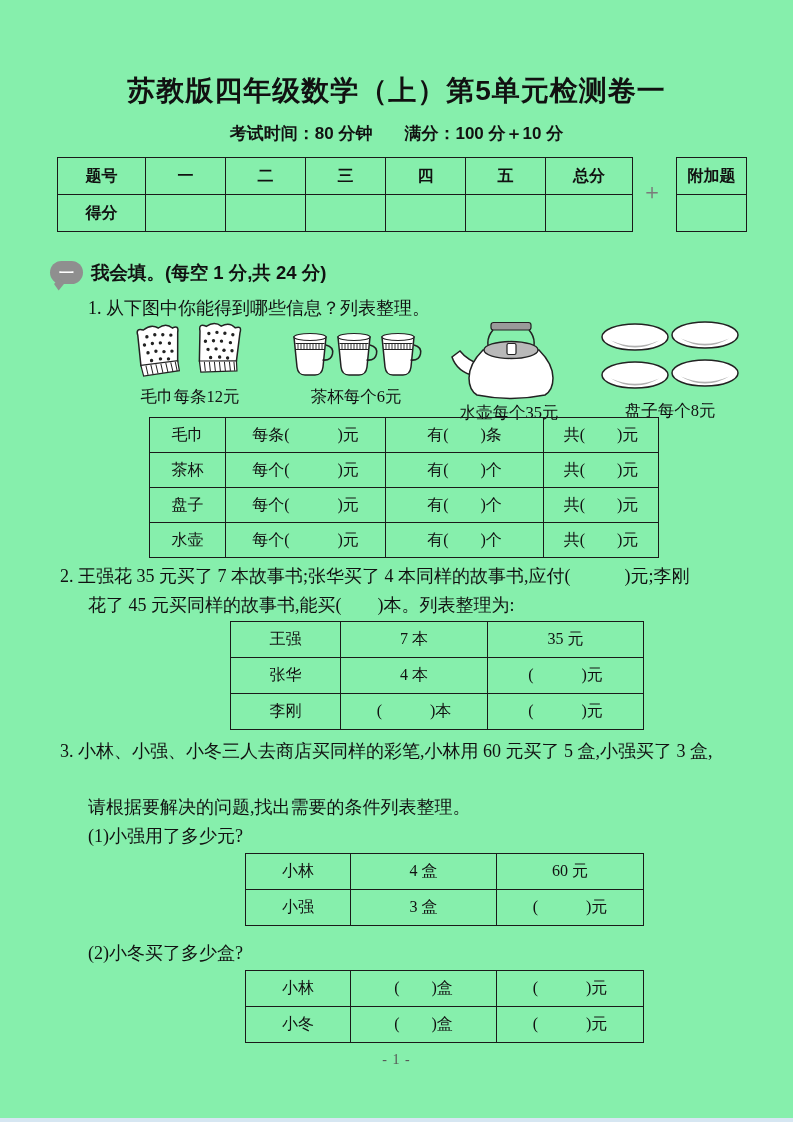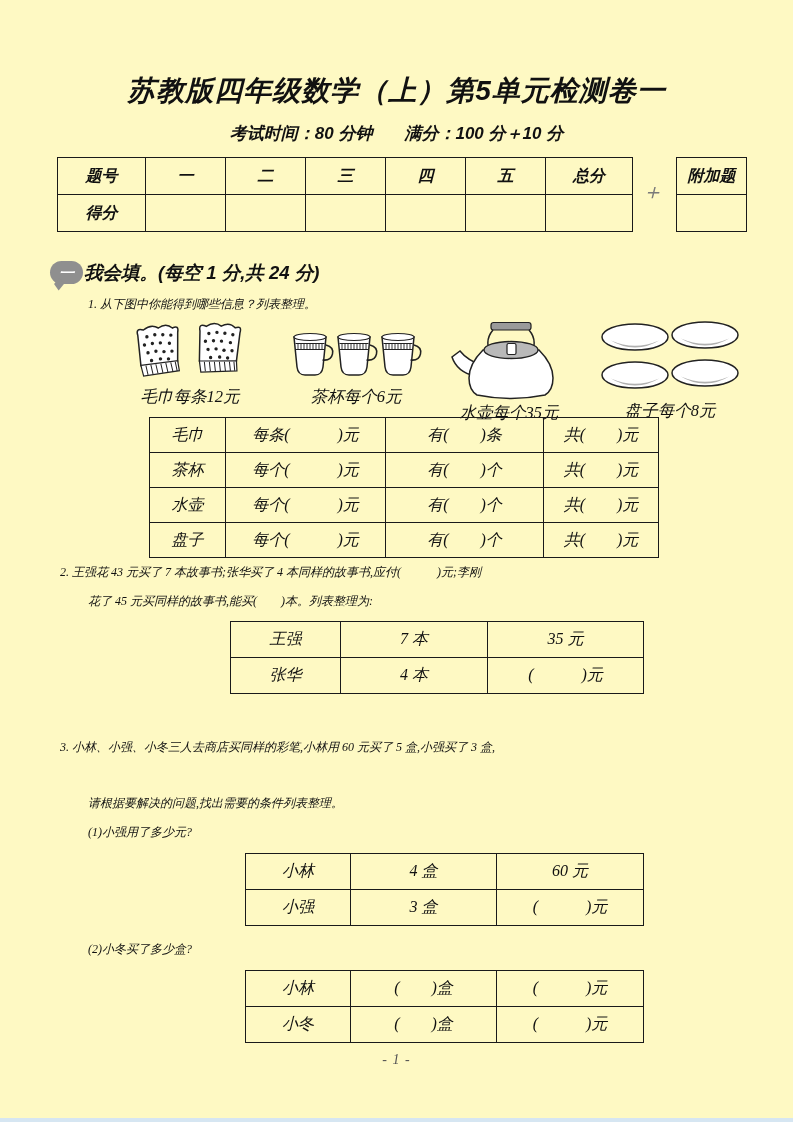--- a/index.html
+++ b/index.html
@@ -3,8 +3,8 @@
 <meta charset="utf-8">
 <style>
   html,body{margin:0;padding:0;background:#fff;}
-  .page{position:relative;width:793px;height:1122px;background:#fef9c3;overflow:hidden;
-        font-family:"Liberation Serif","DejaVu Serif",serif;color:#111;font-style:italic;}
+  .page{position:relative;width:793px;height:1122px;background:#86efac;overflow:hidden;
+        font-family:"Liberation Serif","DejaVu Serif",serif;color:#111;}
   .title{position:absolute;top:72px;left:0;width:100%;margin:0;text-align:center;
          font-size:28px;font-weight:bold;letter-spacing:1px;
          font-family:"Liberation Sans","DejaVu Sans",sans-serif;}

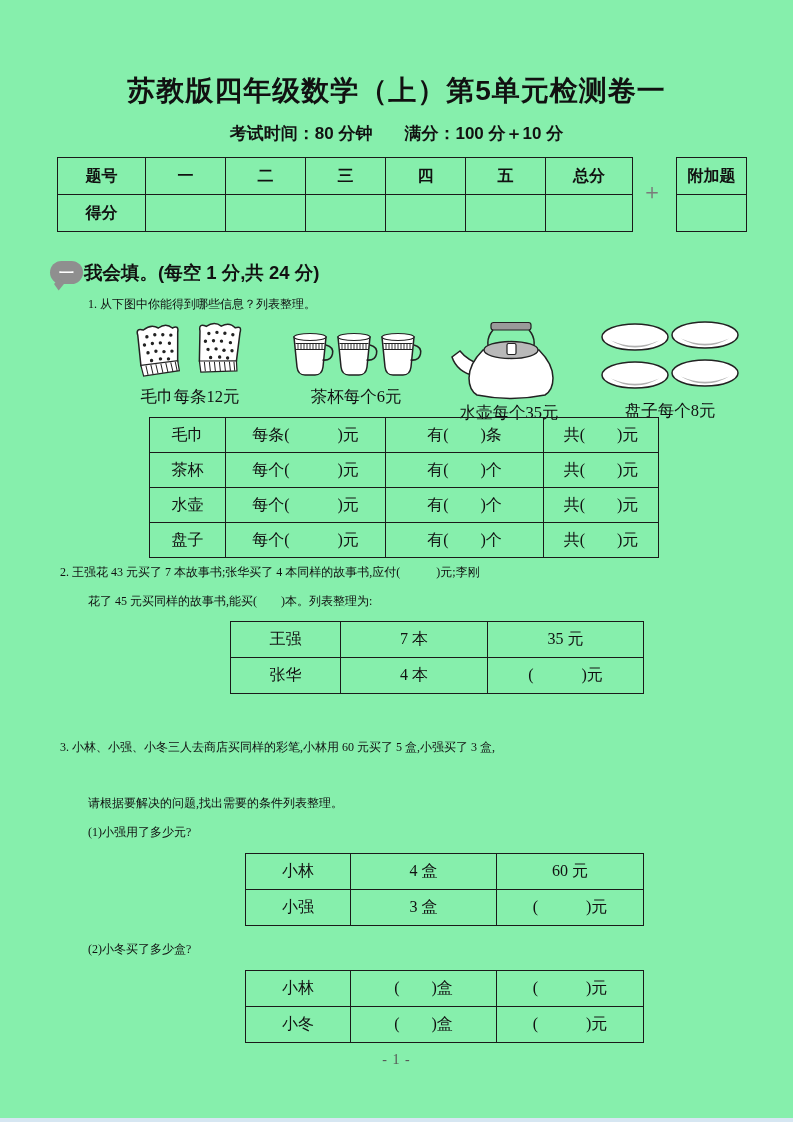--- a/index.html
+++ b/index.html
@@ -25,7 +25,7 @@
          font-family:"Liberation Sans","DejaVu Sans",sans-serif;}
   .badge::after{content:"";position:absolute;left:5px;bottom:-4px;width:8px;height:8px;
                 background:#8f8f8f;transform:rotate(55deg) skew(15deg);}
-  .section-title{margin-left:1px;font-size:18.5px;font-weight:bold;
+  .section-title{margin-left:8px;font-size:18.5px;font-weight:bold;
                  font-family:"Liberation Sans","DejaVu Sans",sans-serif;}
   .tline{position:absolute;font-size:12px;white-space:pre;}
   .fig{position:absolute;top:320px;text-align:center;}

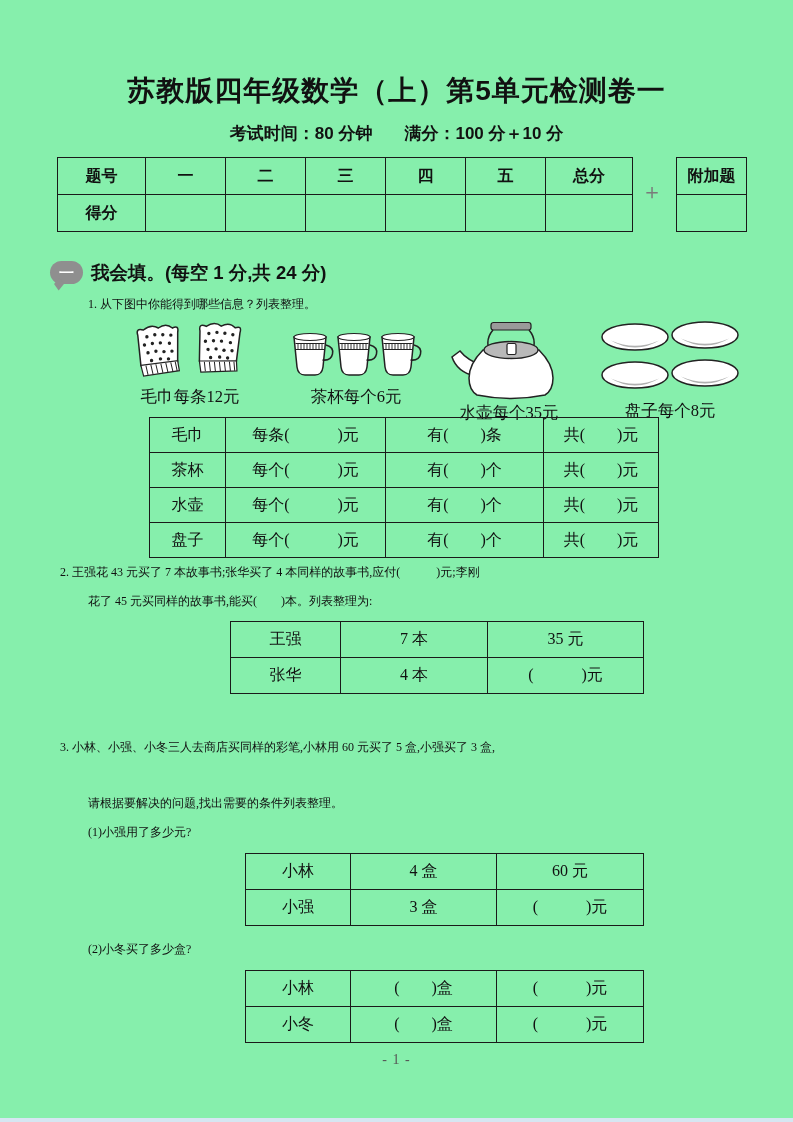--- a/index.html
+++ b/index.html
@@ -27,7 +27,7 @@
                 background:#8f8f8f;transform:rotate(55deg) skew(15deg);}
   .section-title{margin-left:8px;font-size:18.5px;font-weight:bold;
                  font-family:"Liberation Sans","DejaVu Sans",sans-serif;}
-  .tline{position:absolute;font-size:12px;white-space:pre;}
+  .tline{position:absolute;font-size:18px;white-space:pre;}
   .fig{position:absolute;top:320px;text-align:center;}
   .fig svg{display:block;margin:0 auto;}
   .fig .cap{font-size:16.5px;margin-top:2px;white-space:nowrap;}

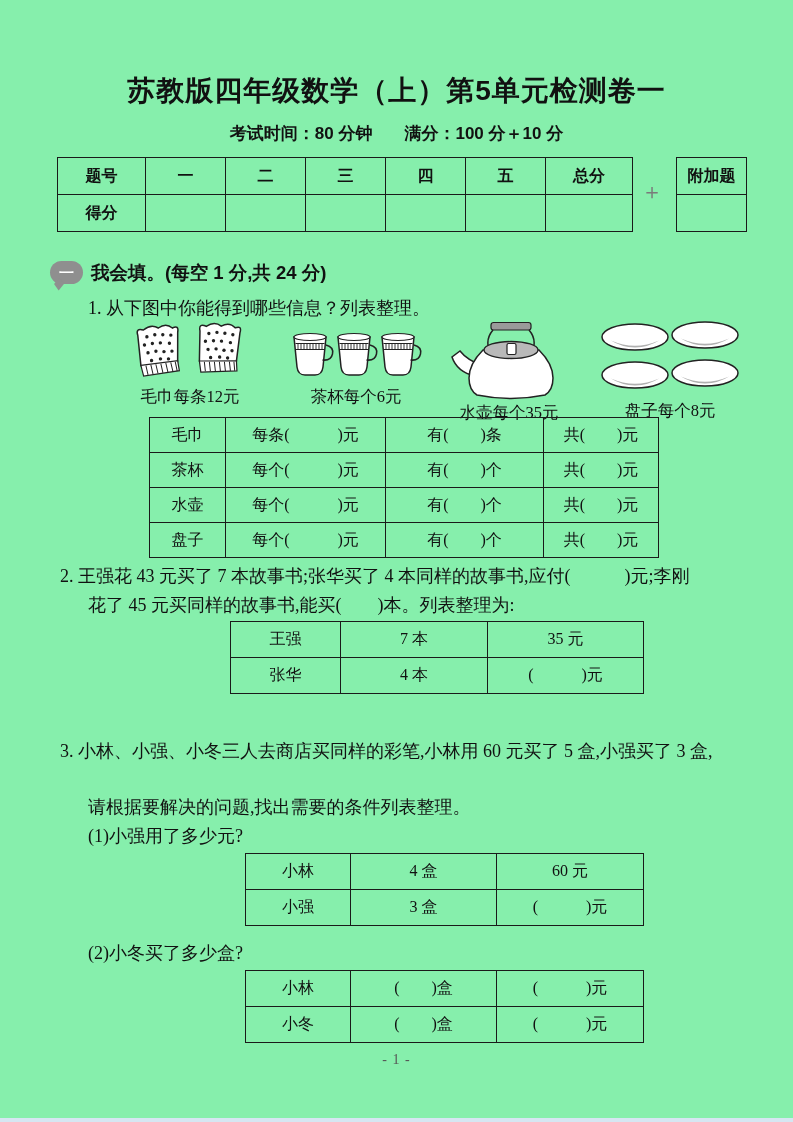--- a/index.html
+++ b/index.html
@@ -203,17 +203,17 @@
       <td>共(　　)元</td>
     </tr>
     <tr>
+      <td>盘子</td>
+      <td>每个(　　　)元</td>
+      <td>有(　　)个</td>
+      <td>共(　　)元</td>
+    </tr>
+    <tr>
       <td>水壶</td>
       <td>每个(　　　)元</td>
       <td>有(　　)个</td>
       <td>共(　　)元</td>
     </tr>
-    <tr>
-      <td>盘子</td>
-      <td>每个(　　　)元</td>
-      <td>有(　　)个</td>
-      <td>共(　　)元</td>
-    </tr>
   </tbody>
     </table>
 

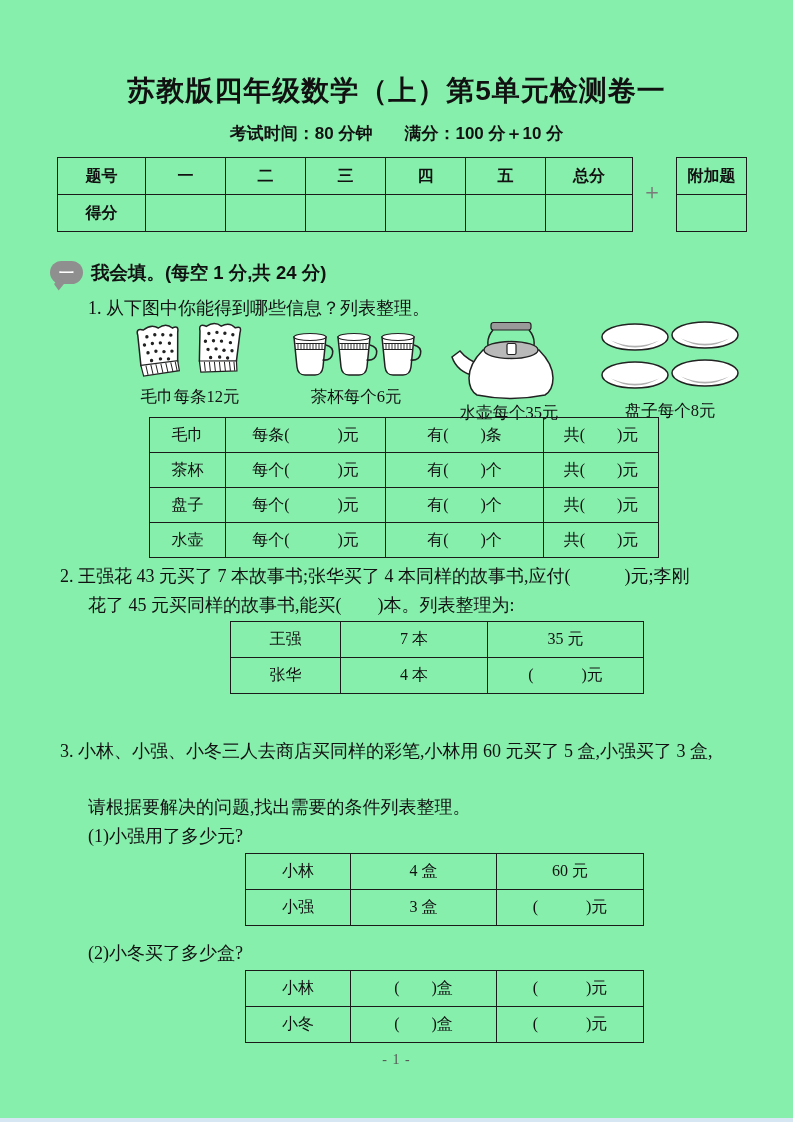--- a/index.html
+++ b/index.html
@@ -217,7 +217,7 @@
   </tbody>
     </table>
 
-  <div class="tline" style="left:60px;top:564px;">2. 王强花 43 元买了 7 本故事书;张华买了 4 本同样的故事书,应付(　　　)元;李刚</div>
+  <div class="tline" style="left:60px;top:564px;">2. 王强花 35 元买了 7 本故事书;张华买了 4 本同样的故事书,应付(　　　)元;李刚</div>
   <div class="tline" style="left:88px;top:593px;">花了 45 元买同样的故事书,能买(　　)本。列表整理为:</div>
 
   <table class="grid row35" style="left:230px;top:621px;width:413px;">

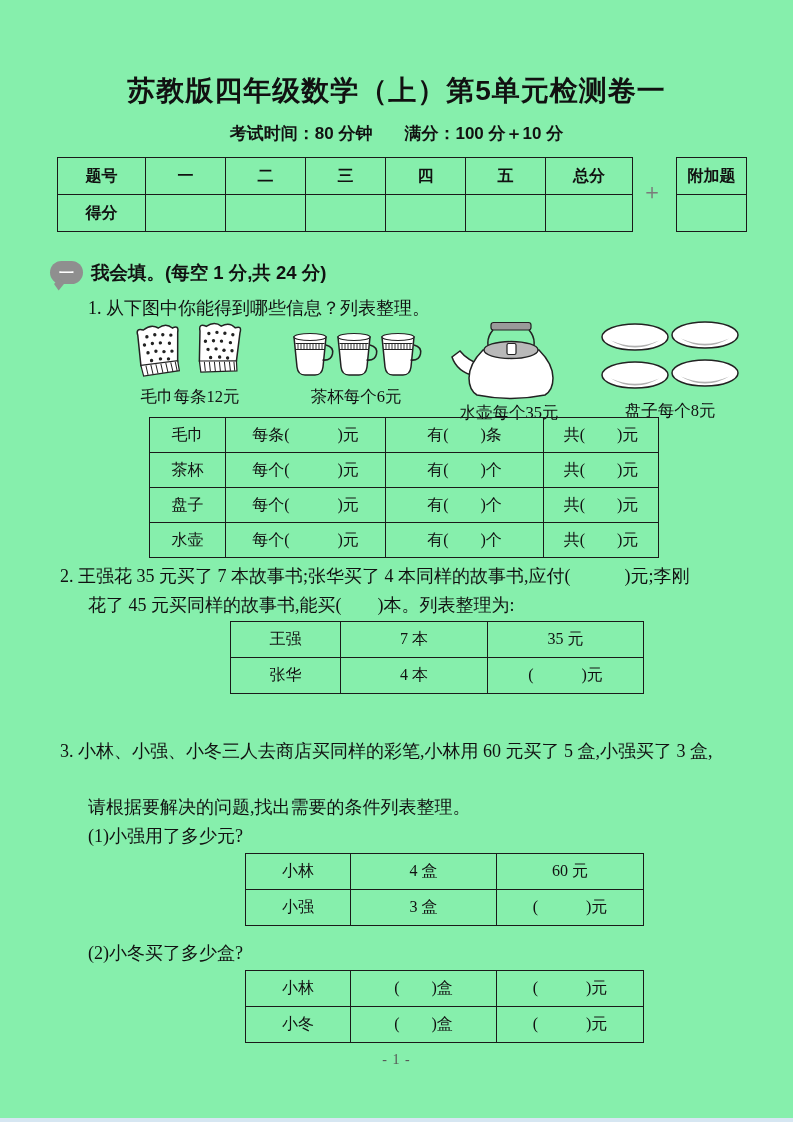--- a/index.html
+++ b/index.html
@@ -237,6 +237,11 @@
       <td>4 本</td>
       <td>(　　　)元</td>
     </tr>
+    <tr>
+      <td>李刚</td>
+      <td>(　　　)本</td>
+      <td>(　　　)元</td>
+    </tr>
   </tbody>
     </table>
 

